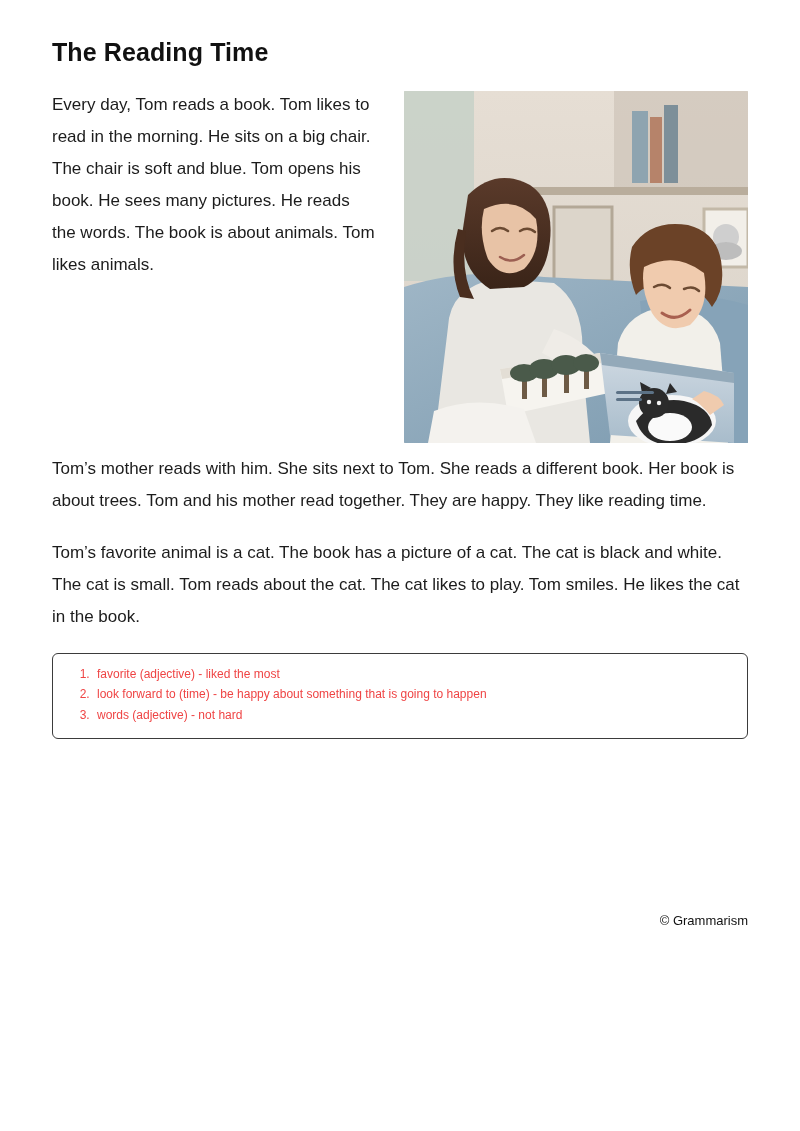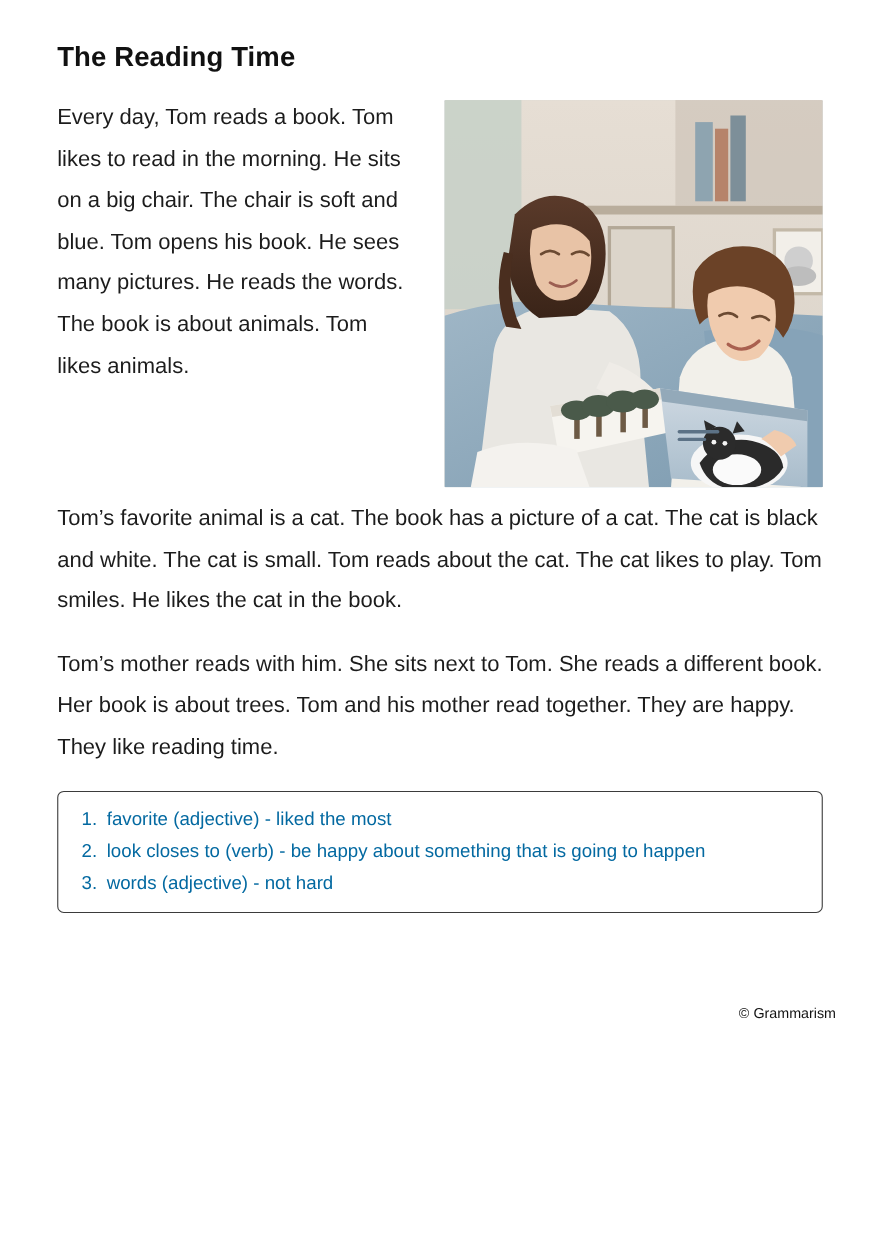--- a/index.html
+++ b/index.html
@@ -48,7 +48,7 @@
     height: 100%;
   }
   p.body-text {
-    font-size: 20px;
+    font-size: 17px;
     line-height: 1.88;
     margin: 0 0 20px 0;
     color: #1c1c1c;

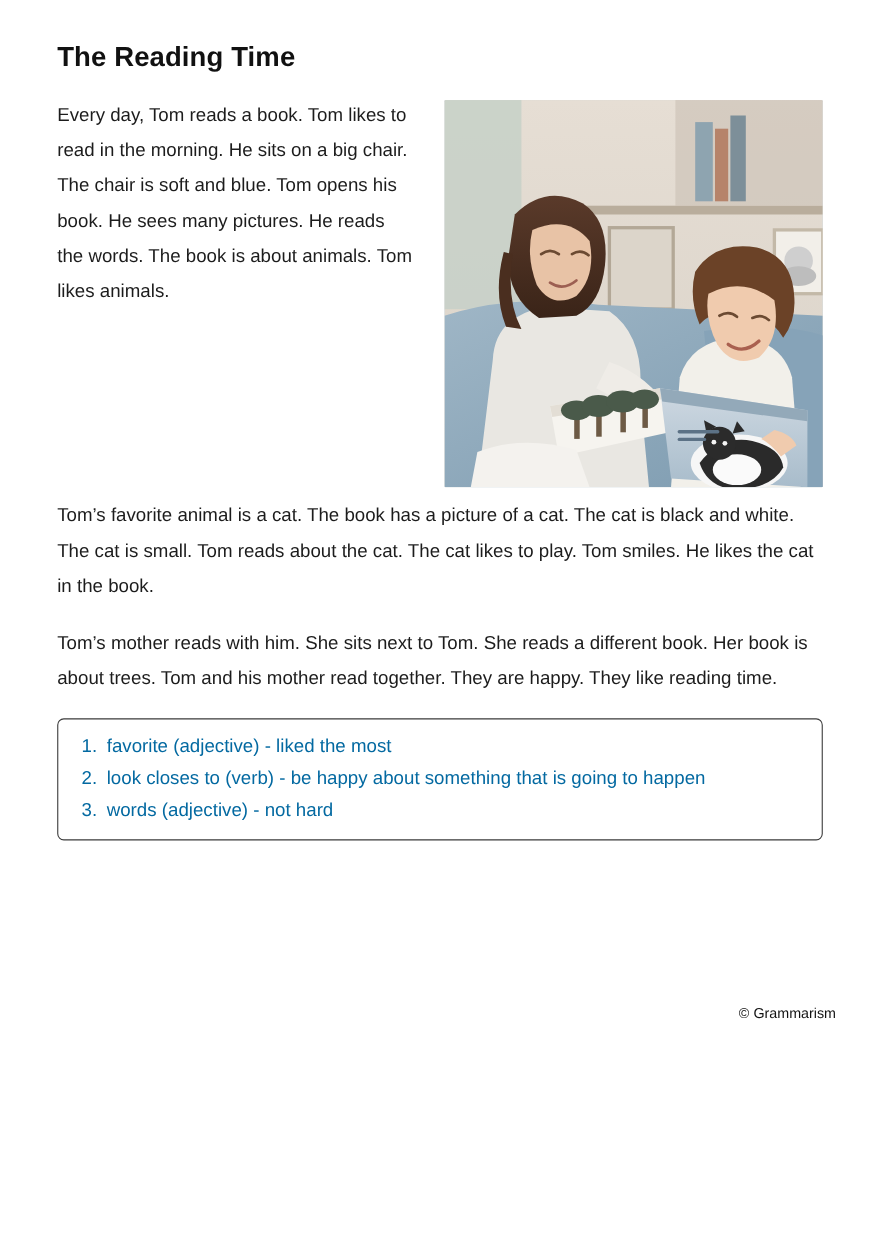--- a/index.html
+++ b/index.html
@@ -198,8 +198,8 @@
 
   <div class="clear"></div>
 
+  <p class="body-text">Tom’s mother reads with him. She sits next to Tom. She reads a different book. Her book is about trees. Tom and his mother read together. They are happy. They like reading time.</p>
   <p class="body-text">Tom’s favorite animal is a cat. The book has a picture of a cat. The cat is black and white. The cat is small. Tom reads about the cat. The cat likes to play. Tom smiles. He likes the cat in the book.</p>
-  <p class="body-text">Tom’s mother reads with him. She sits next to Tom. She reads a different book. Her book is about trees. Tom and his mother read together. They are happy. They like reading time.</p>
 
   <div class="vocab-box">
     <ol class="vocab-list">

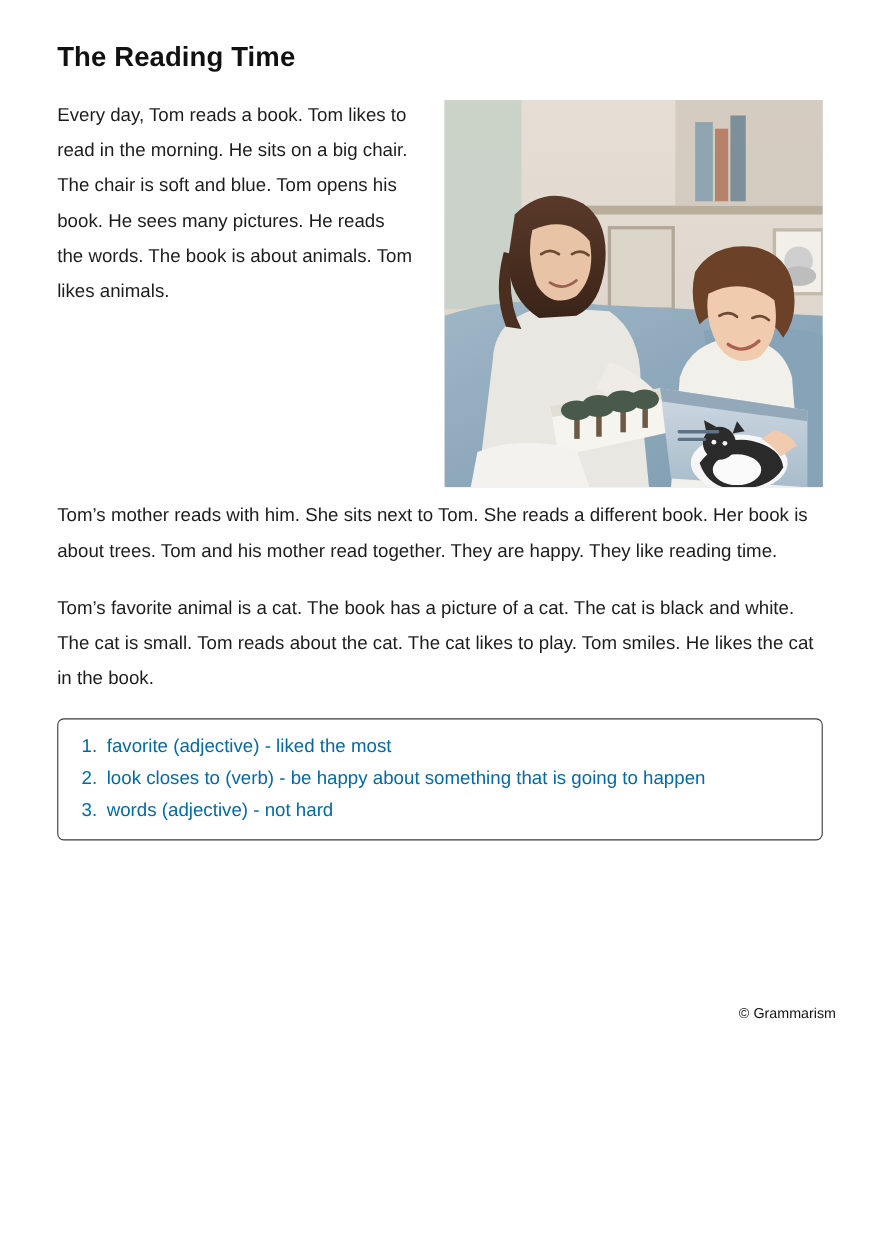--- a/index.html
+++ b/index.html
@@ -70,9 +70,9 @@
     list-style: decimal;
   }
   ol.vocab-list li {
-    font-size: 17px;
+    font-size: 12px;
     line-height: 1.72;
-    color: #0369a1;
+    color: #ef4444;
     padding-left: 4px;
   }
   .footer {

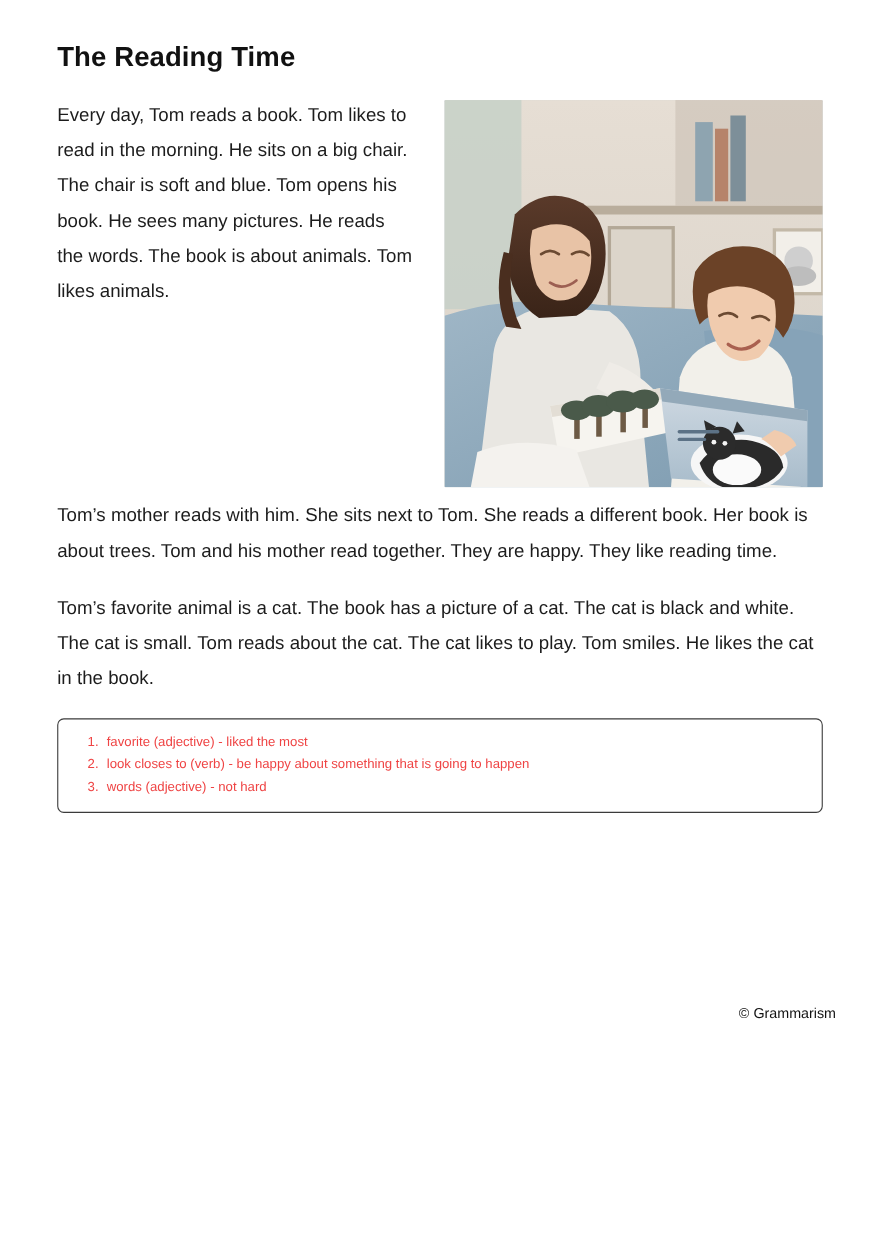--- a/index.html
+++ b/index.html
@@ -204,7 +204,7 @@
   <div class="vocab-box">
     <ol class="vocab-list">
       <li>favorite (adjective) - liked the most</li>
-      <li>look closes to (verb) - be happy about something that is going to happen</li>
+      <li>look forward to (time) - be happy about something that is going to happen</li>
       <li>words (adjective) - not hard</li>
     </ol>
   </div>

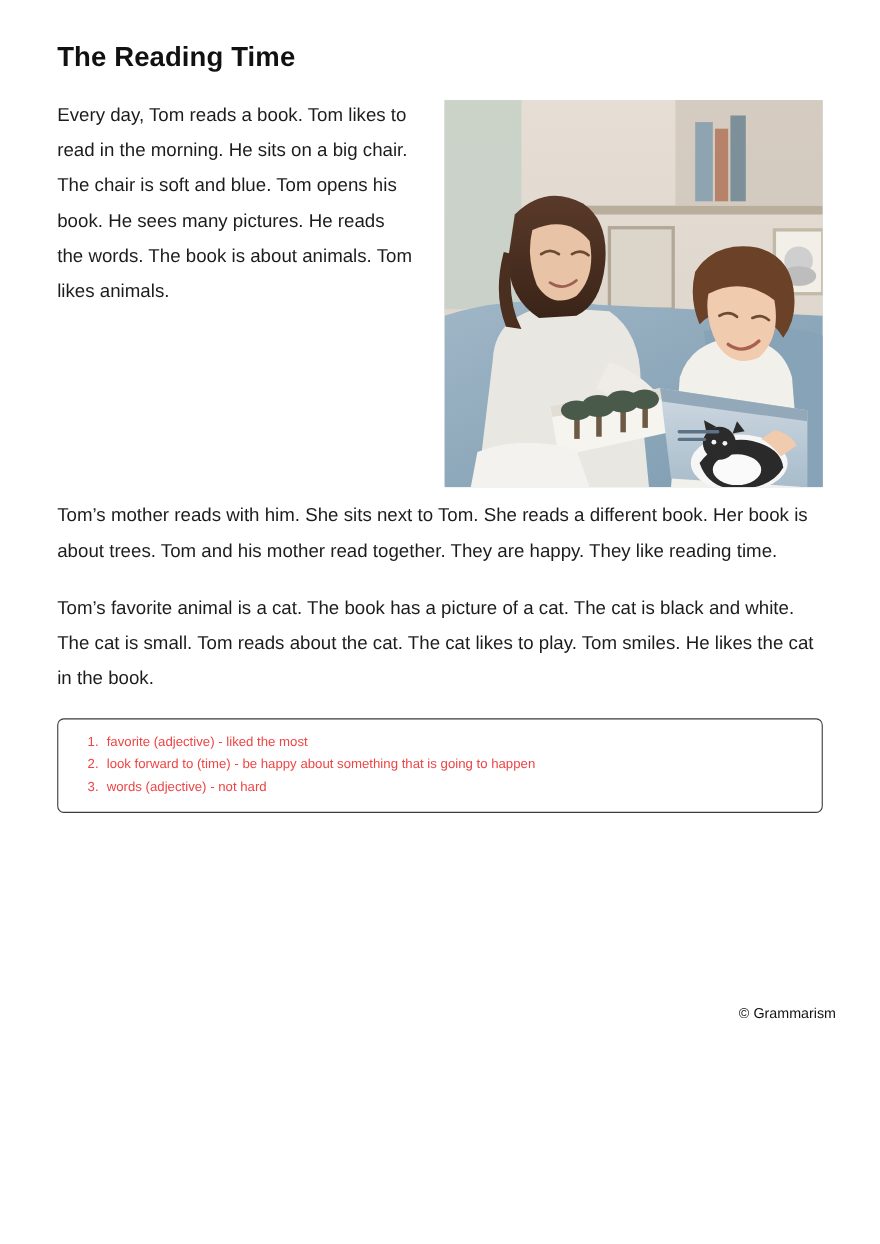--- a/index.html
+++ b/index.html
@@ -77,7 +77,7 @@
   }
   .footer {
     position: absolute;
-    right: 40px;
+    right: 52px;
     bottom: 18px;
     font-size: 13px;
     color: #111111;

